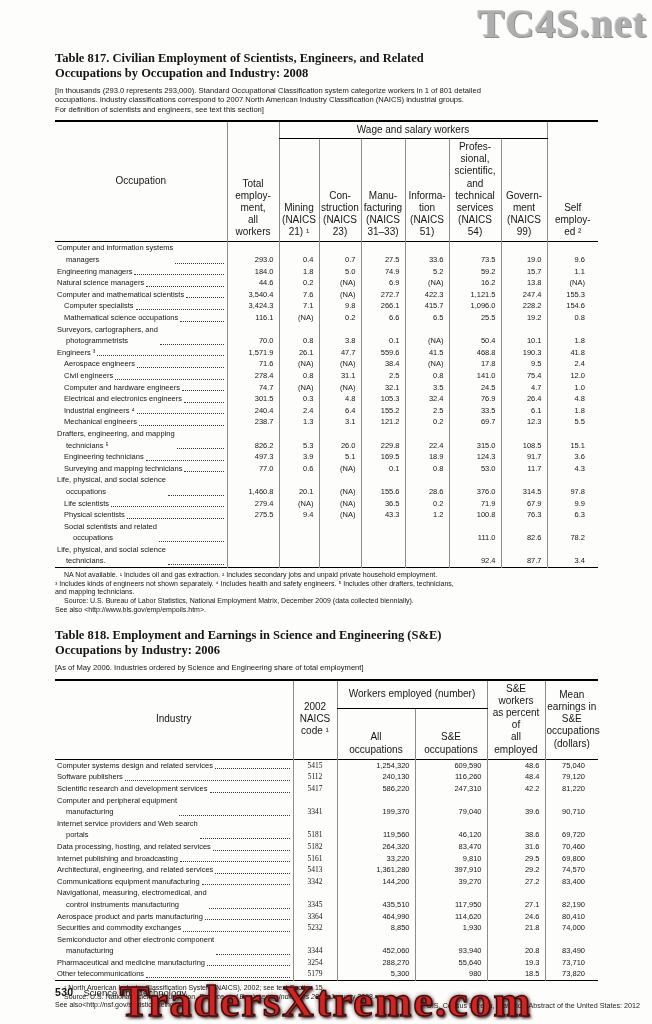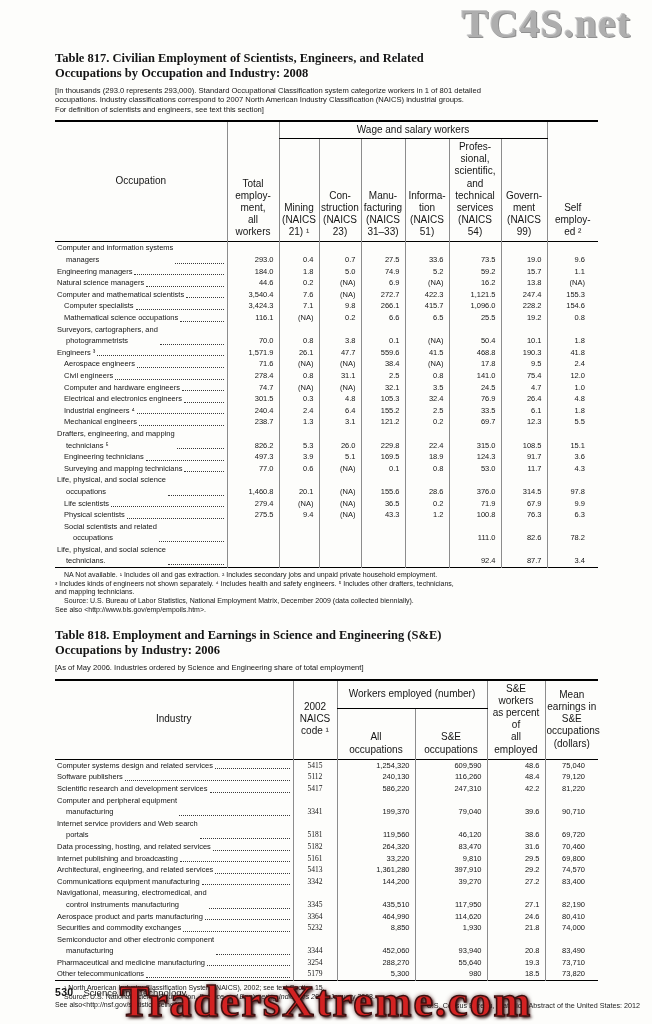--- a/index.html
+++ b/index.html
@@ -44,7 +44,7 @@
   .pub { position:absolute; right:12px; bottom:14px; font-size:7.2px; color:#222; }
 
   .wm { pointer-events:none; }
-  .wm-top { position:absolute; top:0; right:21px;
+  .wm-top { position:absolute; top:0; right:5px;
             font-family:"Liberation Serif","DejaVu Serif",serif; font-weight:bold;
             font-size:40px; color:#aeaeae; letter-spacing:1px;
             text-shadow:1px 1px 0 #8f8f8f, -1px -1px 0 #c9c9c9; }

